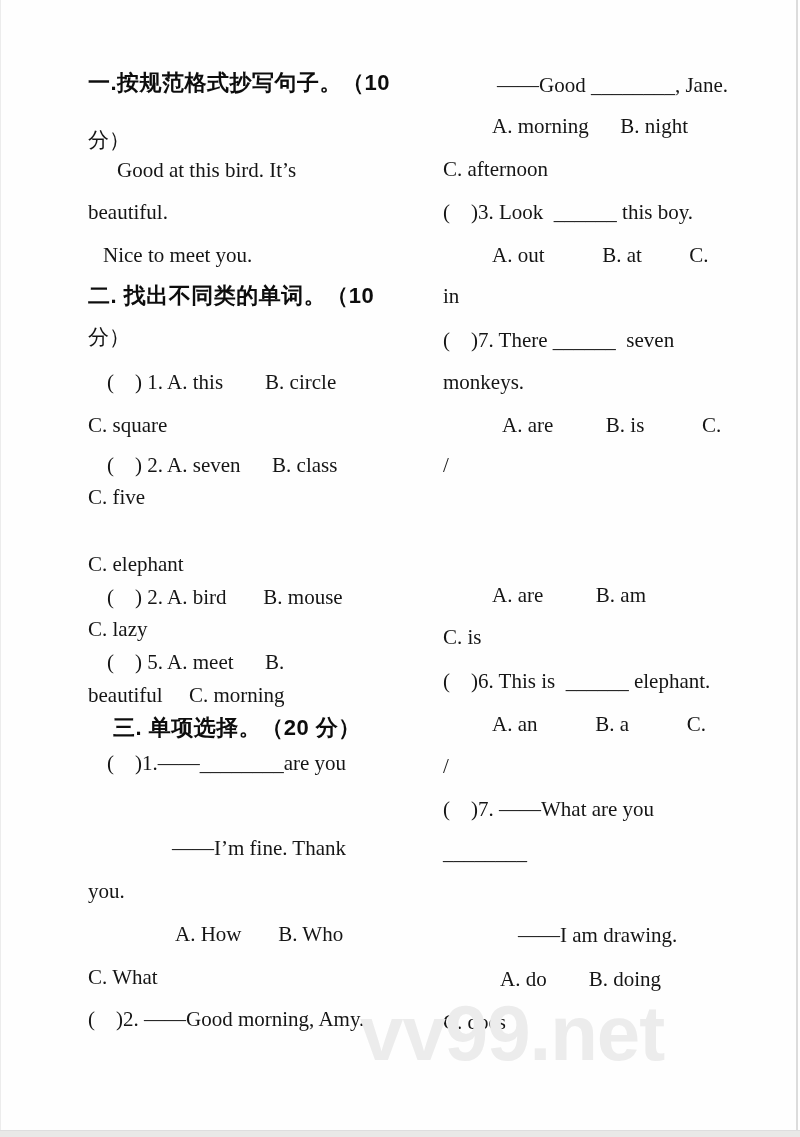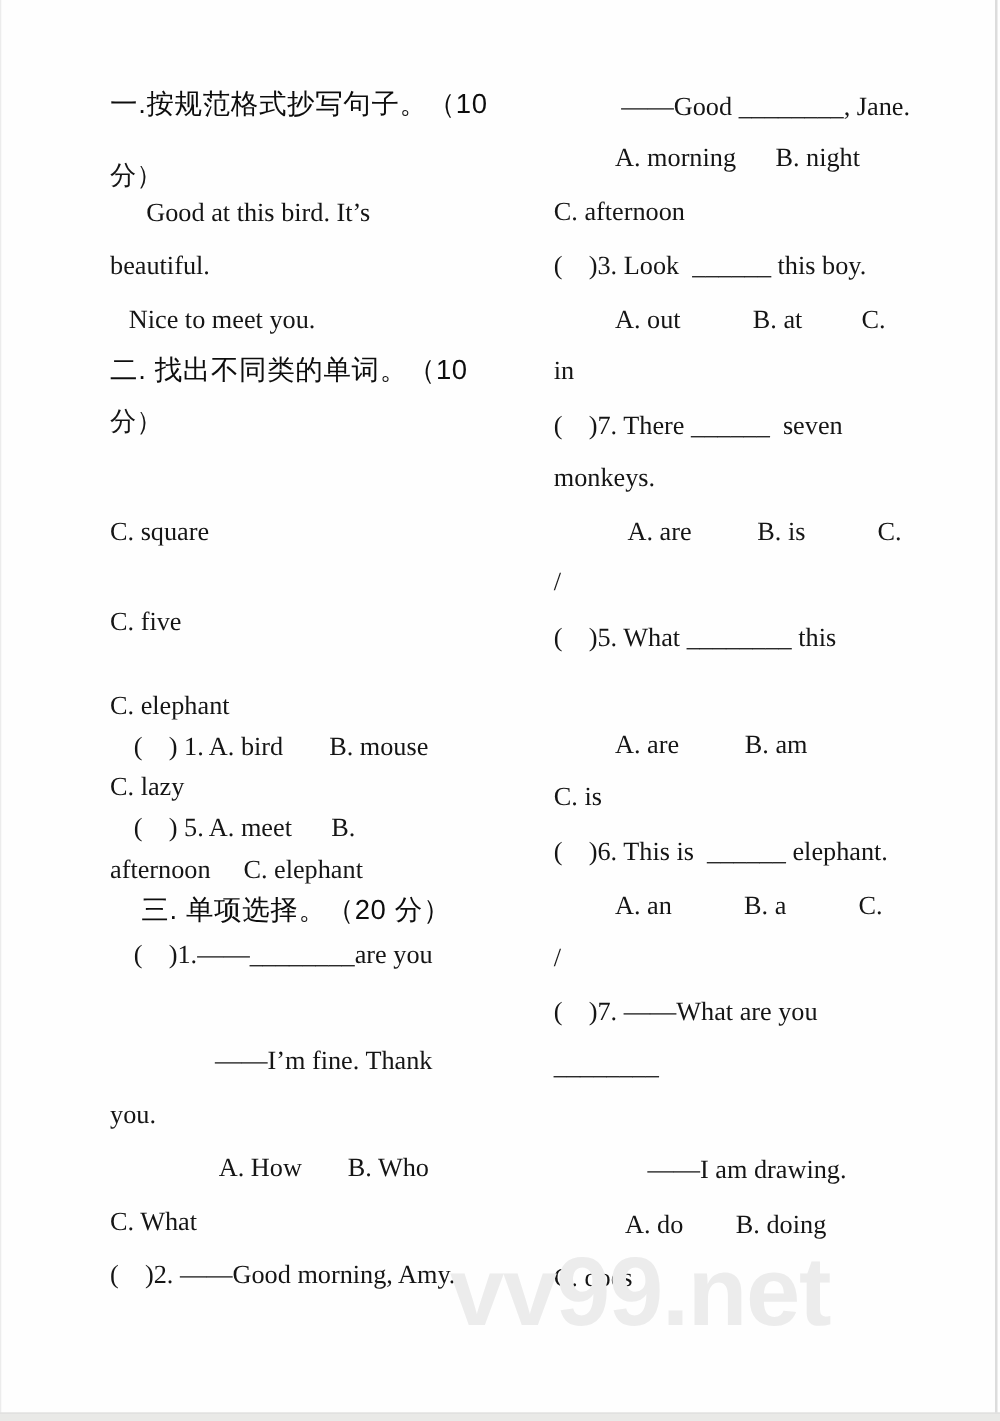--- a/index.html
+++ b/index.html
@@ -19,7 +19,7 @@
   }
   .hd{
     font-family:"Liberation Sans", sans-serif;
-    font-weight:400;
+    font-weight:700;
     font-size:22px;
     letter-spacing:0.5px;
     color:#0d0d0d;

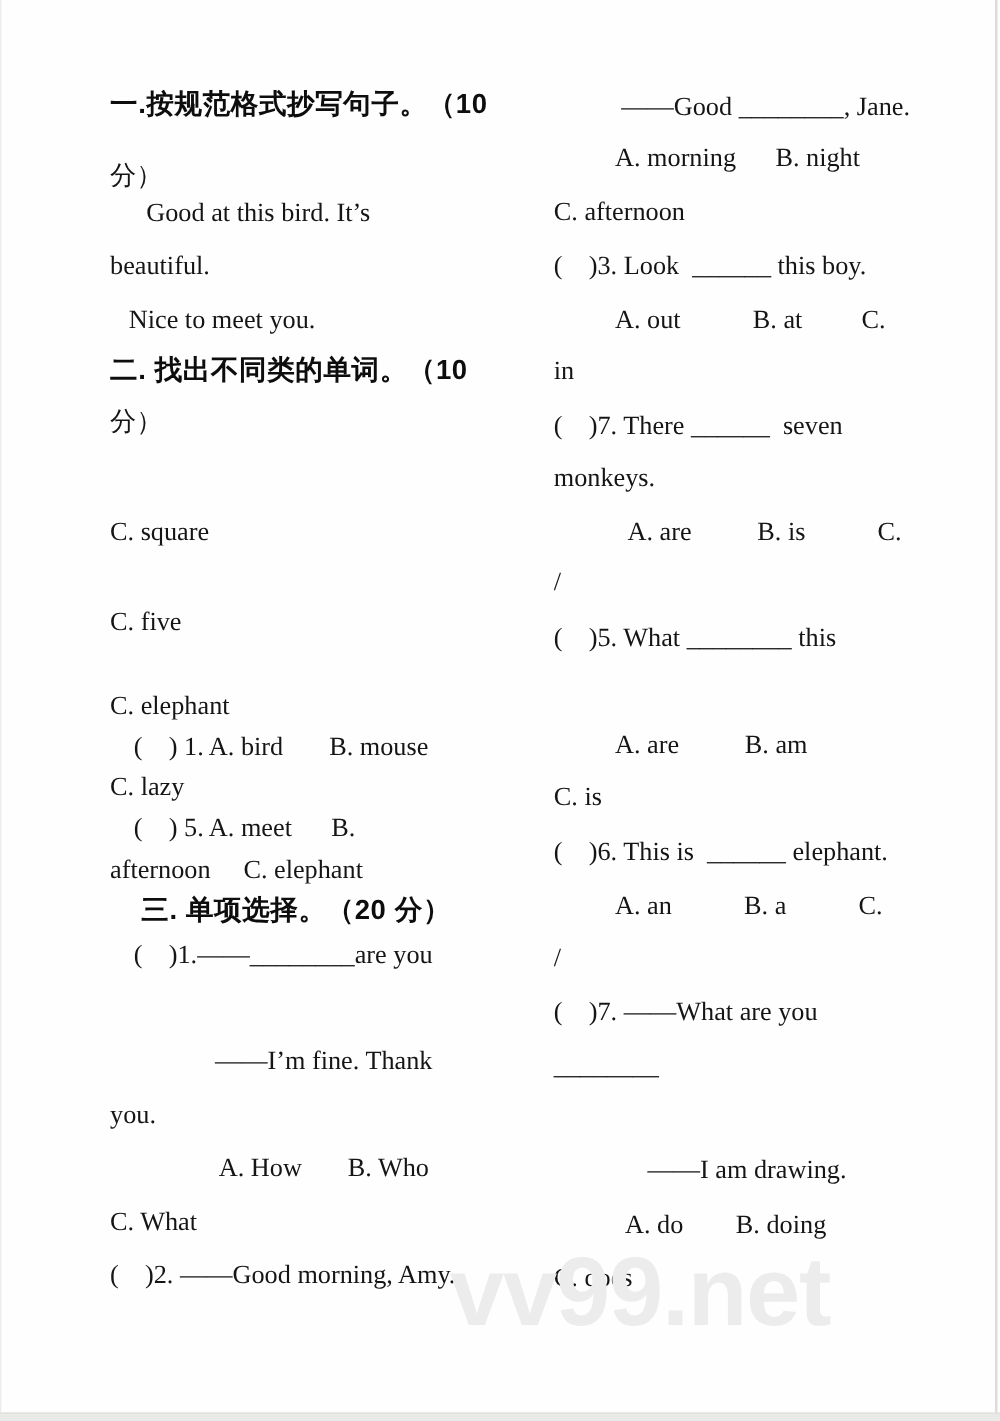--- a/index.html
+++ b/index.html
@@ -53,6 +53,7 @@
   <div class="ln" style="left:103px;top:245px">Nice to meet you.</div>
   <div class="ln hd" style="left:88px;top:285px">二. 找出不同类的单词。（10</div>
   <div class="ln zh" style="left:88px;top:327px">分）</div>
+  <div class="ln" style="left:107px;top:372px">(    ) 1. A. this        B. circle</div>
   <div class="ln" style="left:88px;top:415px">C. square</div>
   <div class="ln" style="left:88px;top:487px">C. five</div>
   <div class="ln" style="left:88px;top:554px">C. elephant</div>

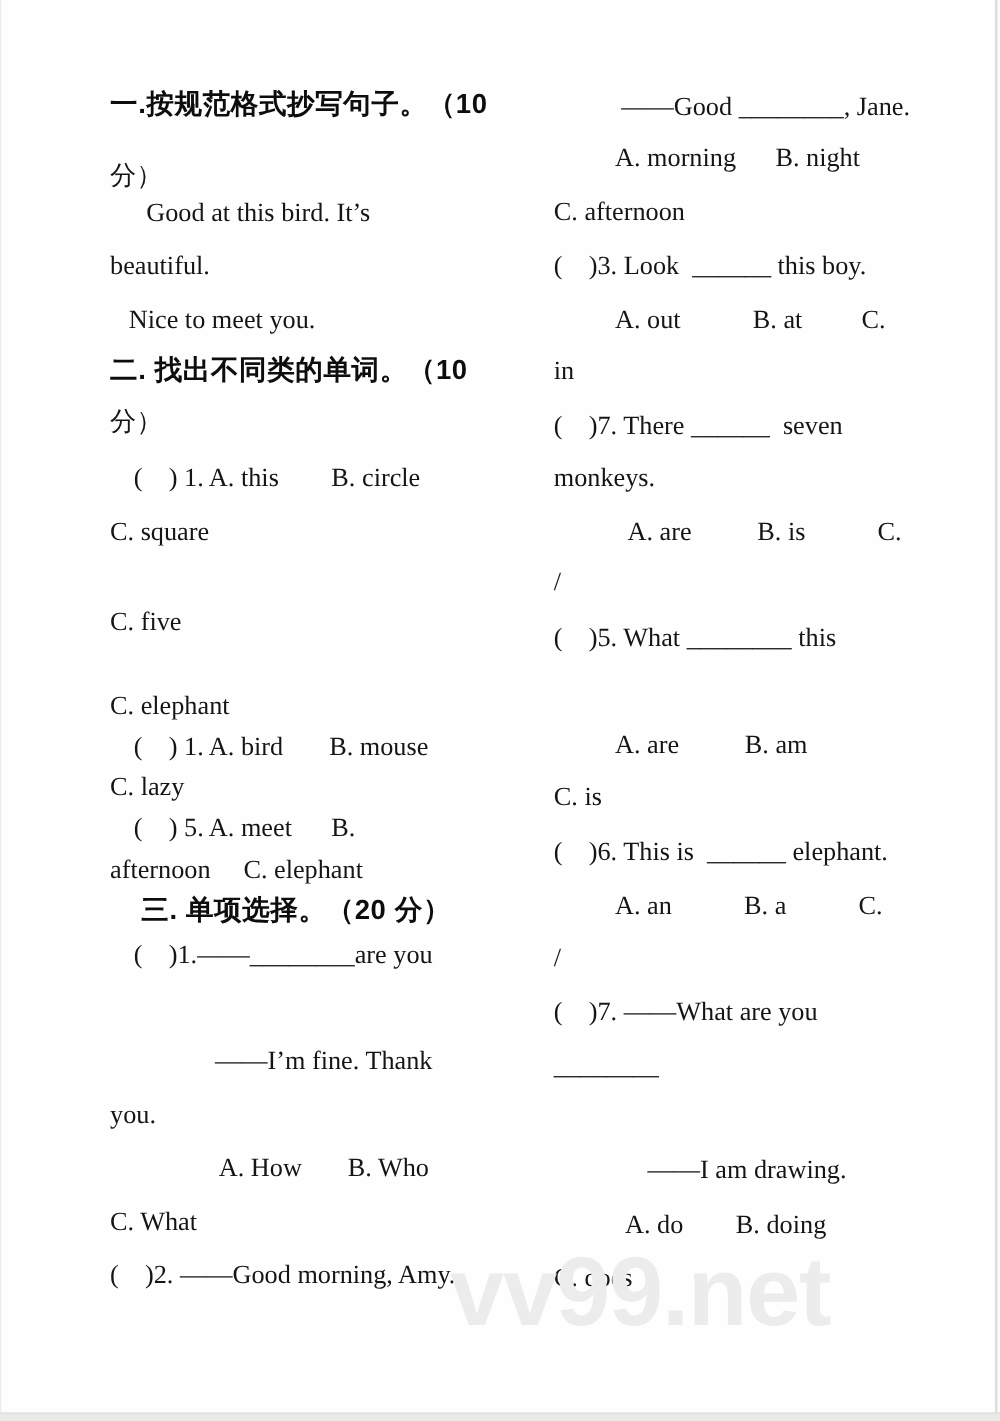--- a/index.html
+++ b/index.html
@@ -55,6 +55,7 @@
   <div class="ln zh" style="left:88px;top:327px">分）</div>
   <div class="ln" style="left:107px;top:372px">(    ) 1. A. this        B. circle</div>
   <div class="ln" style="left:88px;top:415px">C. square</div>
+  <div class="ln" style="left:107px;top:455px">(    ) 2. A. seven      B. class</div>
   <div class="ln" style="left:88px;top:487px">C. five</div>
   <div class="ln" style="left:88px;top:554px">C. elephant</div>
   <div class="ln" style="left:107px;top:587px">(    ) 1. A. bird       B. mouse</div>

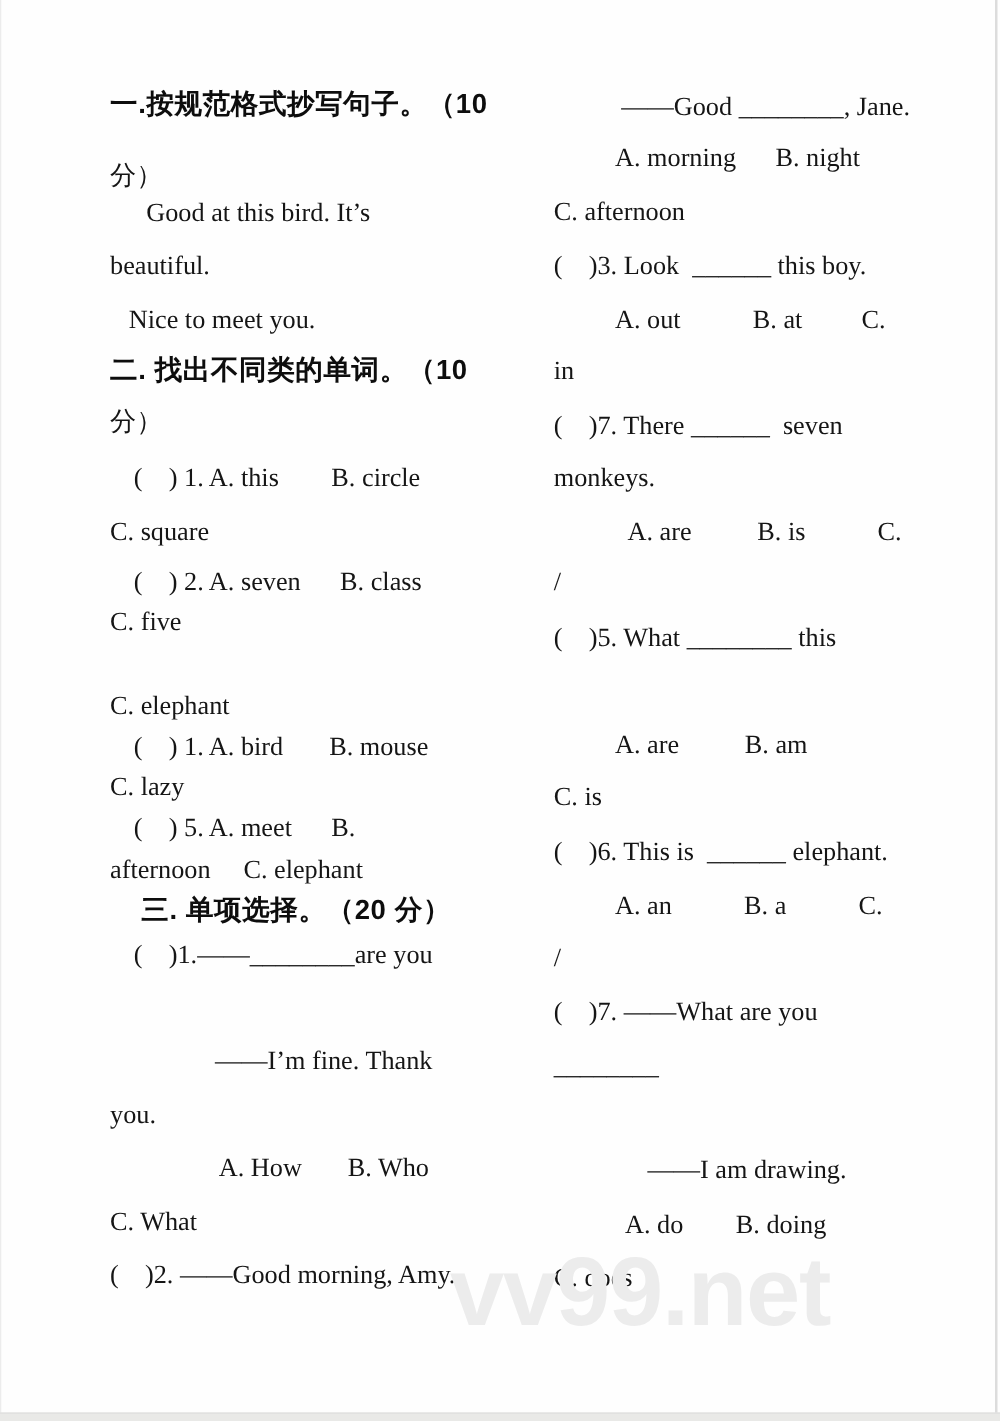--- a/index.html
+++ b/index.html
@@ -80,7 +80,6 @@
   <div class="ln" style="left:443px;top:372px">monkeys.</div>
   <div class="ln" style="left:502px;top:415px">A. are          B. is           C.</div>
   <div class="ln" style="left:443px;top:455px">/</div>
-  <div class="ln" style="left:443px;top:500px">(    )5. What ________ this</div>
   <div class="ln" style="left:492px;top:585px">A. are          B. am</div>
   <div class="ln" style="left:443px;top:627px">C. is</div>
   <div class="ln" style="left:443px;top:671px">(    )6. This is  ______ elephant.</div>

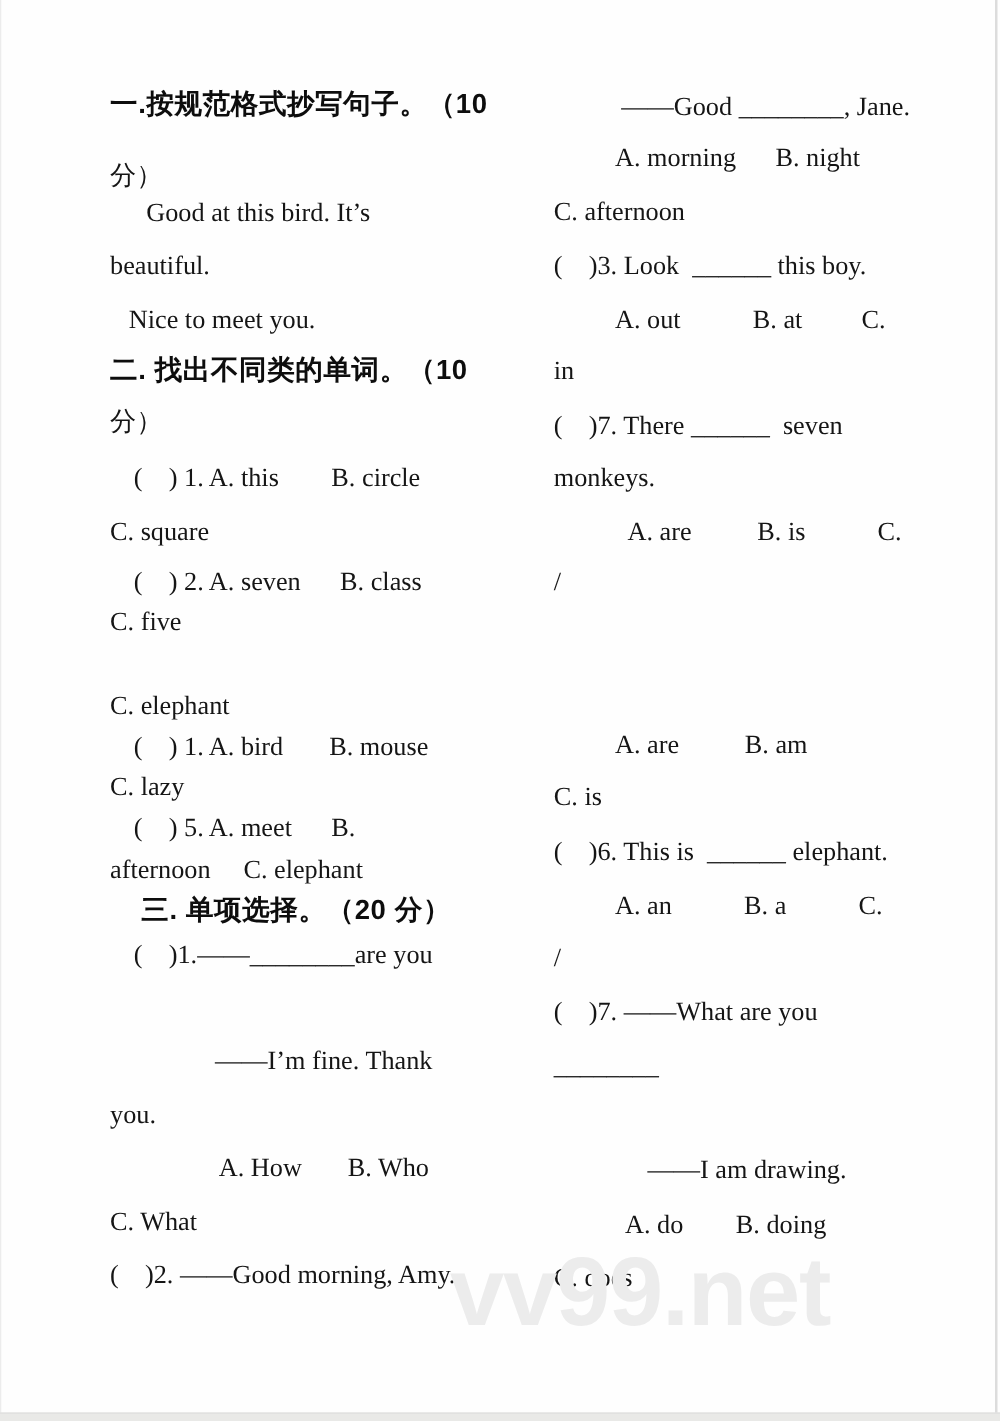--- a/index.html
+++ b/index.html
@@ -58,7 +58,7 @@
   <div class="ln" style="left:107px;top:455px">(    ) 2. A. seven      B. class</div>
   <div class="ln" style="left:88px;top:487px">C. five</div>
   <div class="ln" style="left:88px;top:554px">C. elephant</div>
-  <div class="ln" style="left:107px;top:587px">(    ) 1. A. bird       B. mouse</div>
+  <div class="ln" style="left:107px;top:587px">(    ) 2. A. bird       B. mouse</div>
   <div class="ln" style="left:88px;top:619px">C. lazy</div>
   <div class="ln" style="left:107px;top:652px">(    ) 5. A. meet      B.</div>
   <div class="ln" style="left:88px;top:685px">afternoon     C. elephant</div>

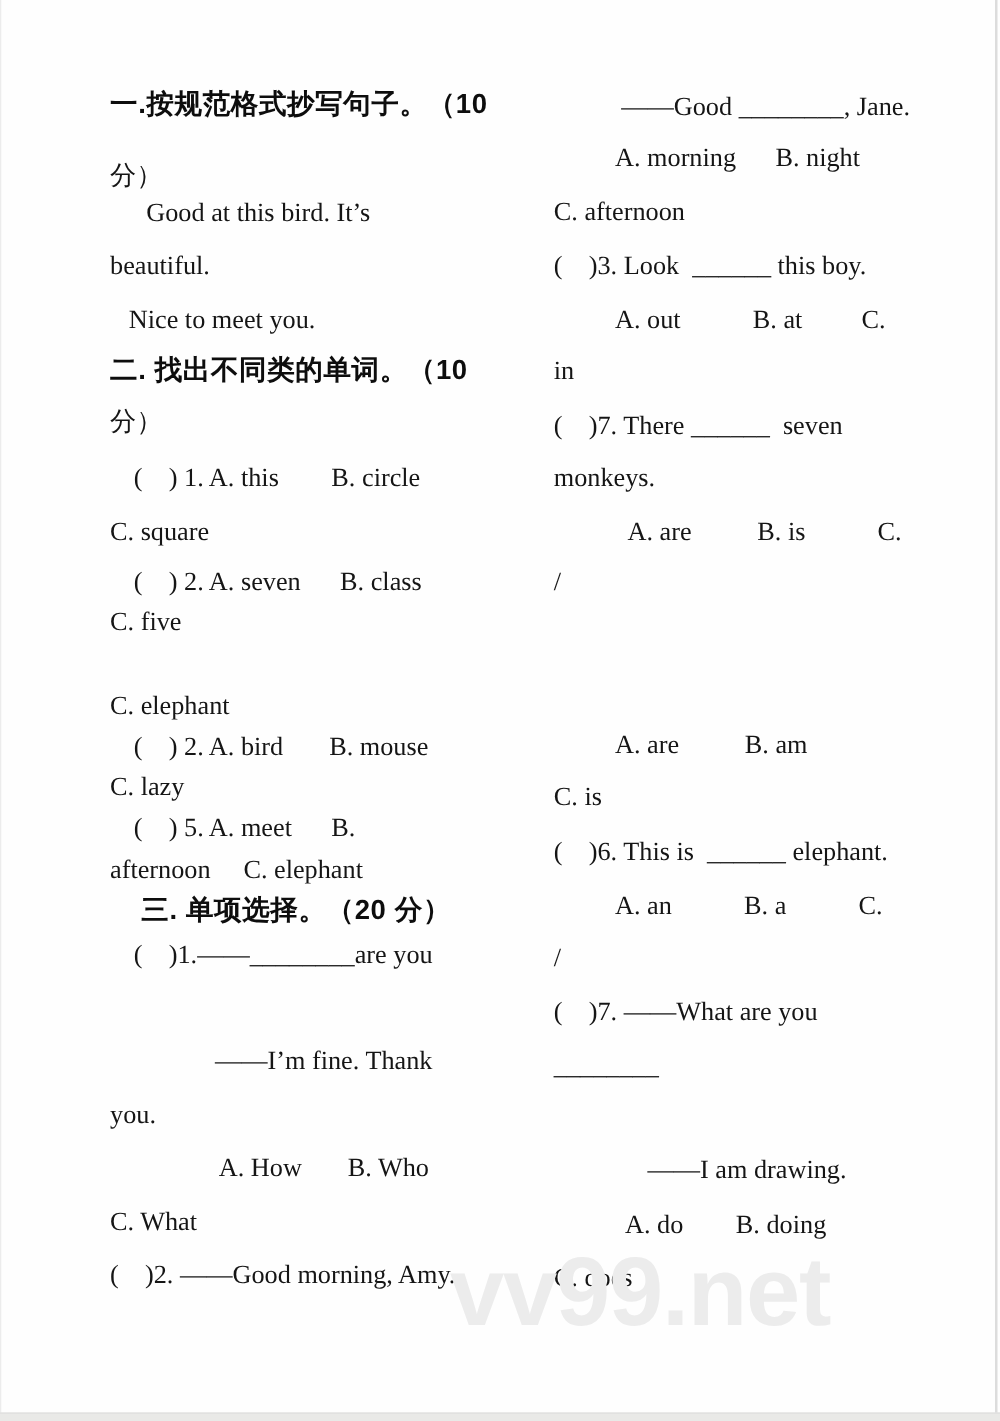--- a/index.html
+++ b/index.html
@@ -61,7 +61,7 @@
   <div class="ln" style="left:107px;top:587px">(    ) 2. A. bird       B. mouse</div>
   <div class="ln" style="left:88px;top:619px">C. lazy</div>
   <div class="ln" style="left:107px;top:652px">(    ) 5. A. meet      B.</div>
-  <div class="ln" style="left:88px;top:685px">afternoon     C. elephant</div>
+  <div class="ln" style="left:88px;top:685px">beautiful     C. morning</div>
   <div class="ln hd" style="left:113px;top:717px">三. 单项选择。（20 分）</div>
   <div class="ln" style="left:107px;top:753px">(    )1.——________are you</div>
   <div class="ln" style="left:172px;top:838px">——I’m fine. Thank</div>

